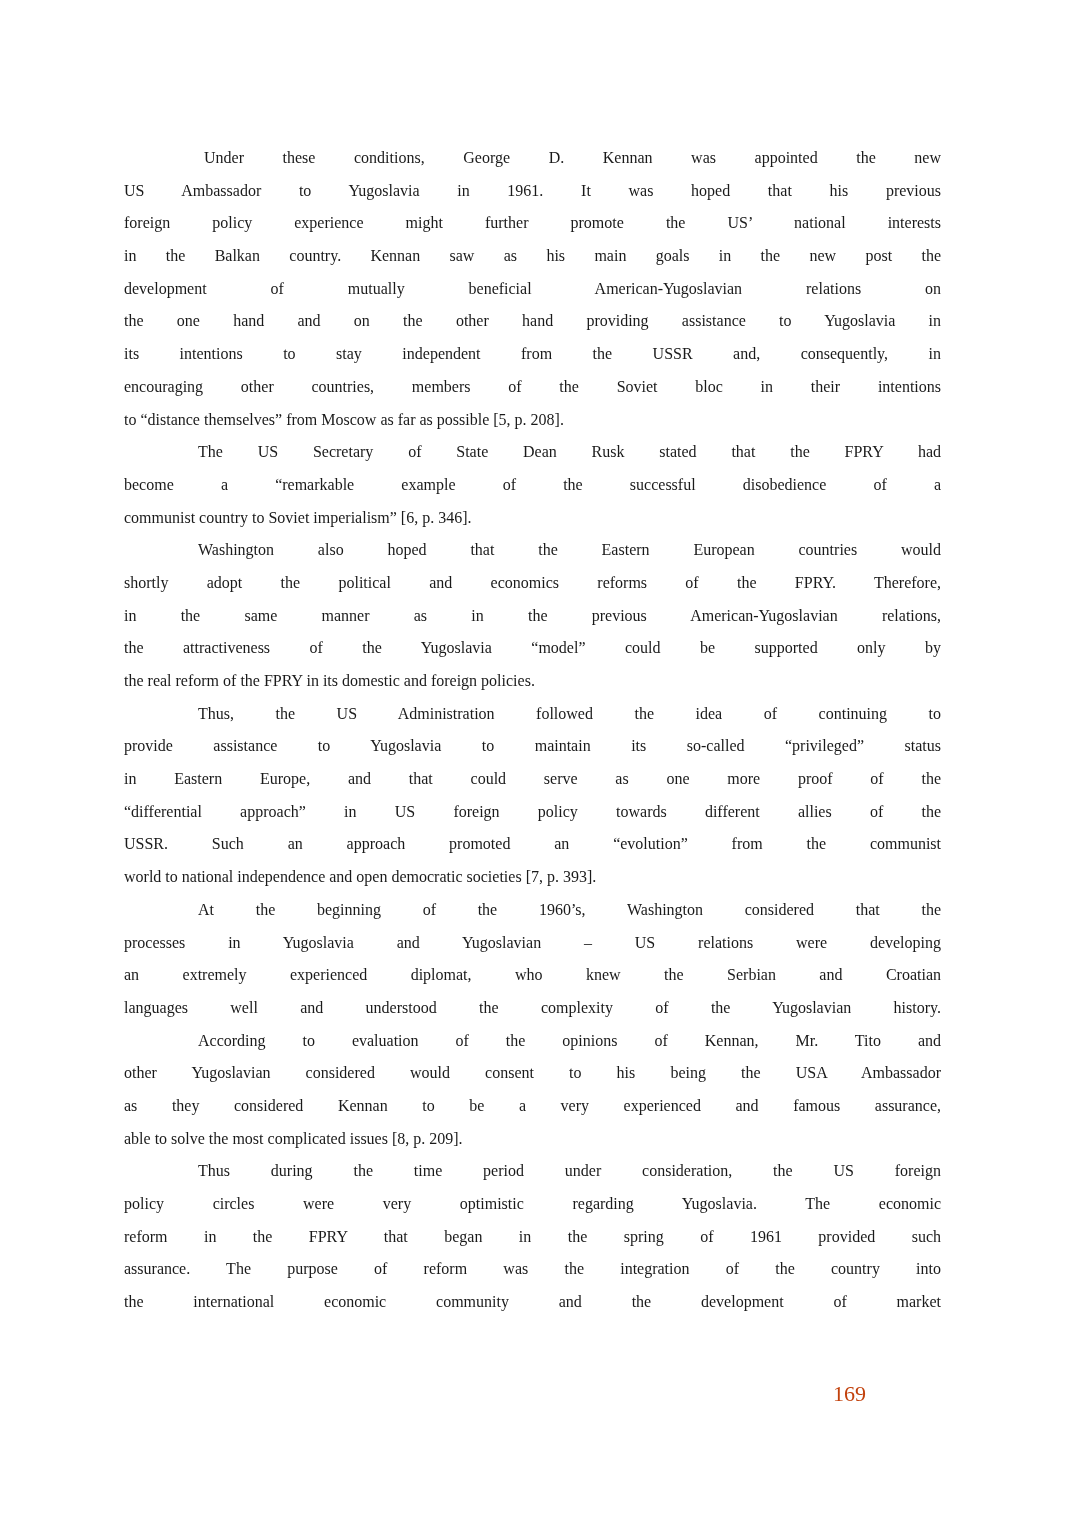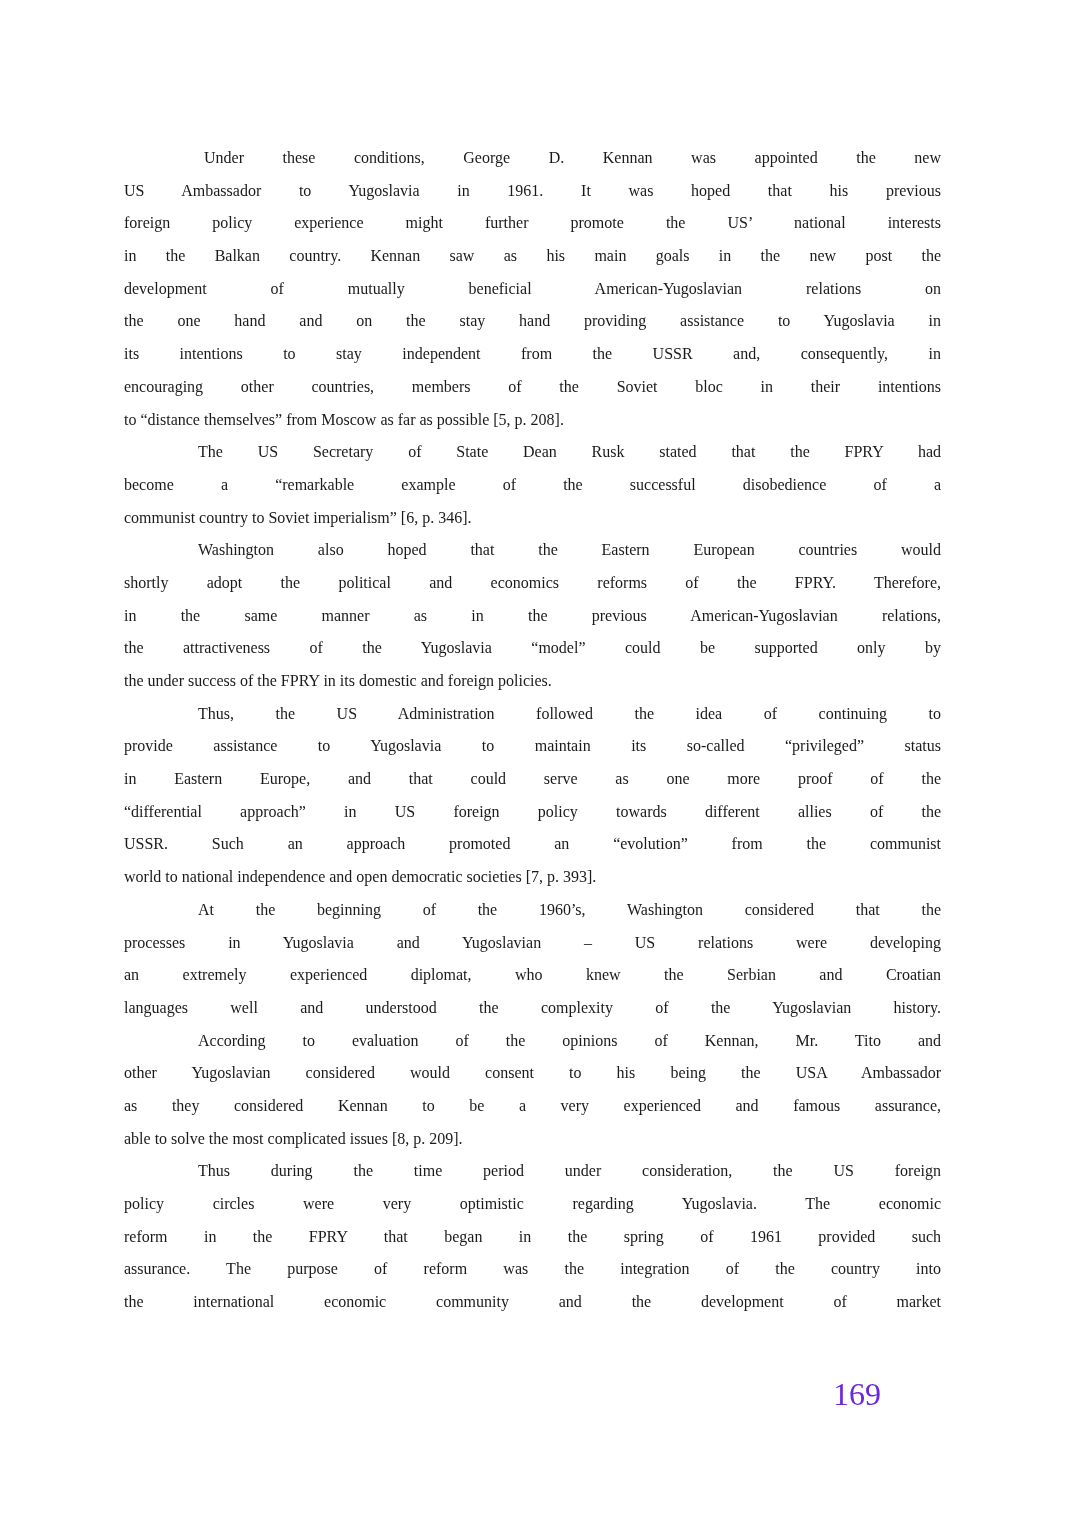--- a/index.html
+++ b/index.html
@@ -73,7 +73,7 @@
     <div class="line"><span class="txt">foreign policy experience might further promote the US’ national interests</span></div>
     <div class="line"><span class="txt">in the Balkan country.  Kennan saw as his main goals in the new post the</span></div>
     <div class="line"><span class="txt">development of mutually beneficial American-Yugoslavian relations on</span></div>
-    <div class="line"><span class="txt">the one hand and on the stay hand providing assistance to Yugoslavia in</span></div>
+    <div class="line"><span class="txt">the one hand and on the other hand providing assistance to Yugoslavia in</span></div>
     <div class="line"><span class="txt">its intentions to stay independent from the USSR and, consequently, in</span></div>
     <div class="line"><span class="txt">encouraging other countries, members of the Soviet bloc in their intentions</span></div>
     <div class="line last"><span class="txt">to “distance themselves” from Moscow as far as possible [5, p. 208].</span></div>

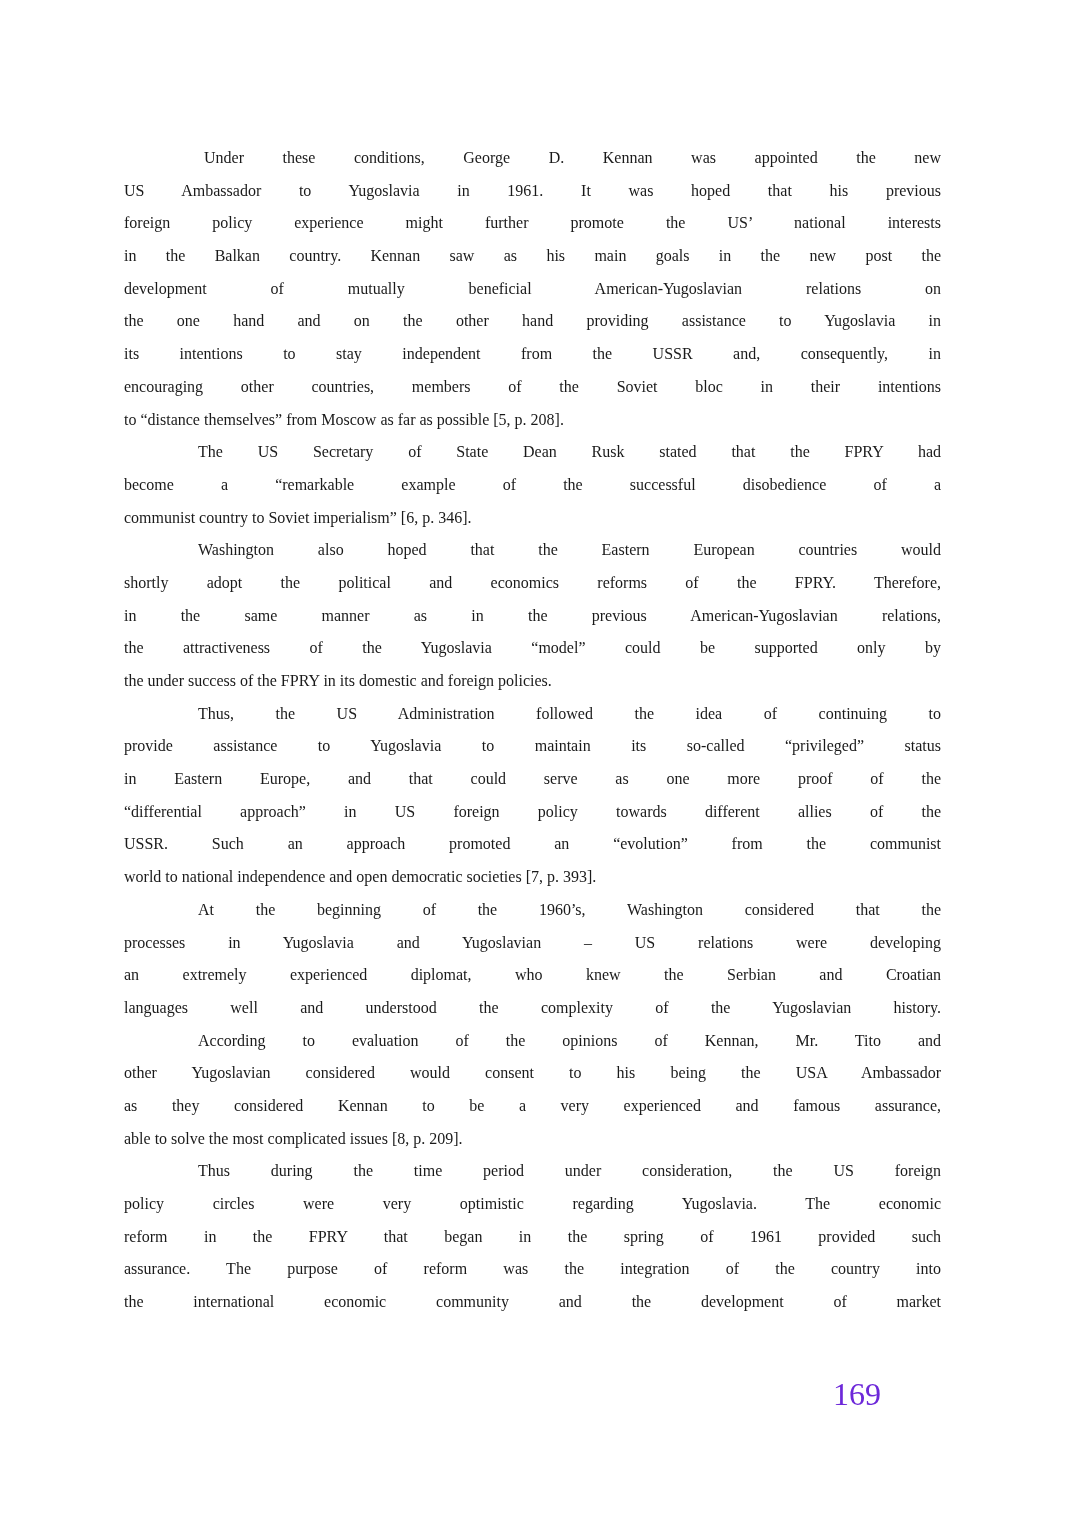--- a/index.html
+++ b/index.html
@@ -90,7 +90,7 @@
     <div class="line"><span class="txt">shortly adopt the political and economics reforms of the FPRY. Therefore,</span></div>
     <div class="line"><span class="txt">in the same manner as in the previous American-Yugoslavian relations,</span></div>
     <div class="line"><span class="txt">the attractiveness of the Yugoslavia “model” could be supported only by</span></div>
-    <div class="line last"><span class="txt">the under success of the FPRY in its domestic and foreign policies.</span></div>
+    <div class="line last"><span class="txt">the real reform of the FPRY in its domestic and foreign policies.</span></div>
   </div>
 
   <div class="paragraph">

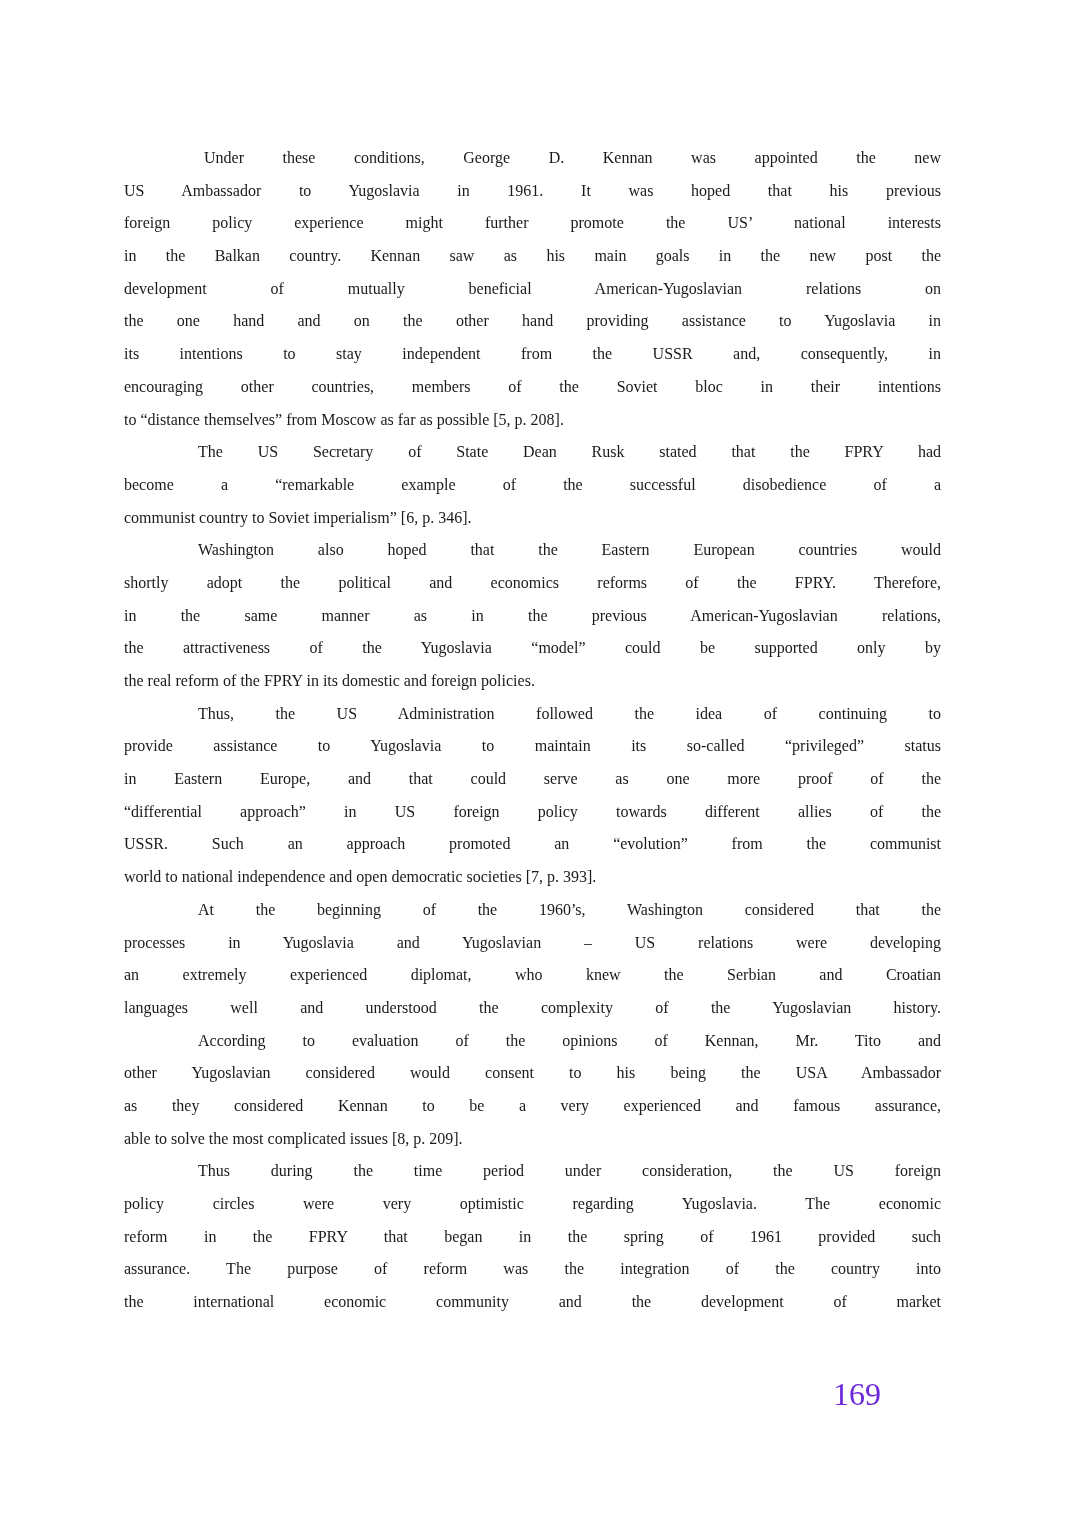--- a/index.html
+++ b/index.html
@@ -56,10 +56,10 @@
       position: absolute;
       left: 833px;
       top: 1378px;
-      font-size: 32px;
+      font-size: 22px;
       line-height: 32px;
       font-family: "Liberation Serif", "DejaVu Serif", serif;
-      color: #6d28d9;
+      color: #c2410c;
     }
   </style>
 </head>

